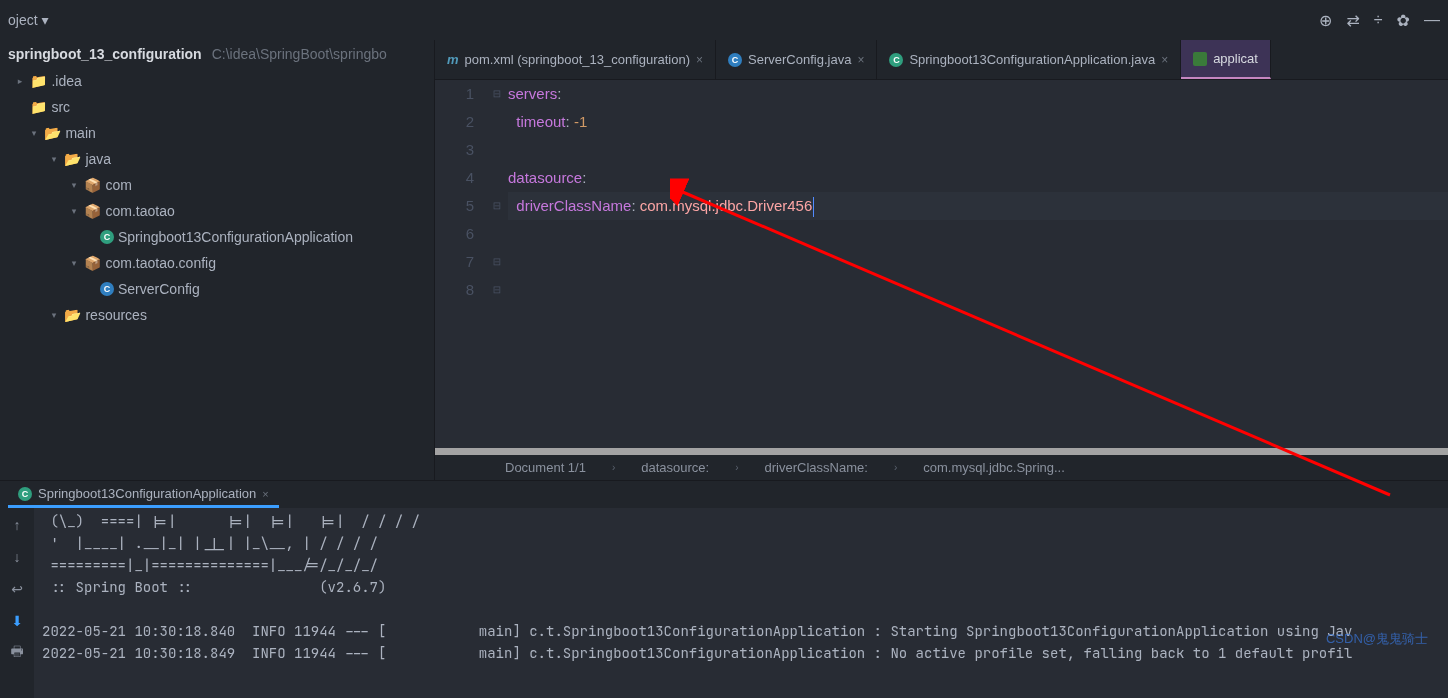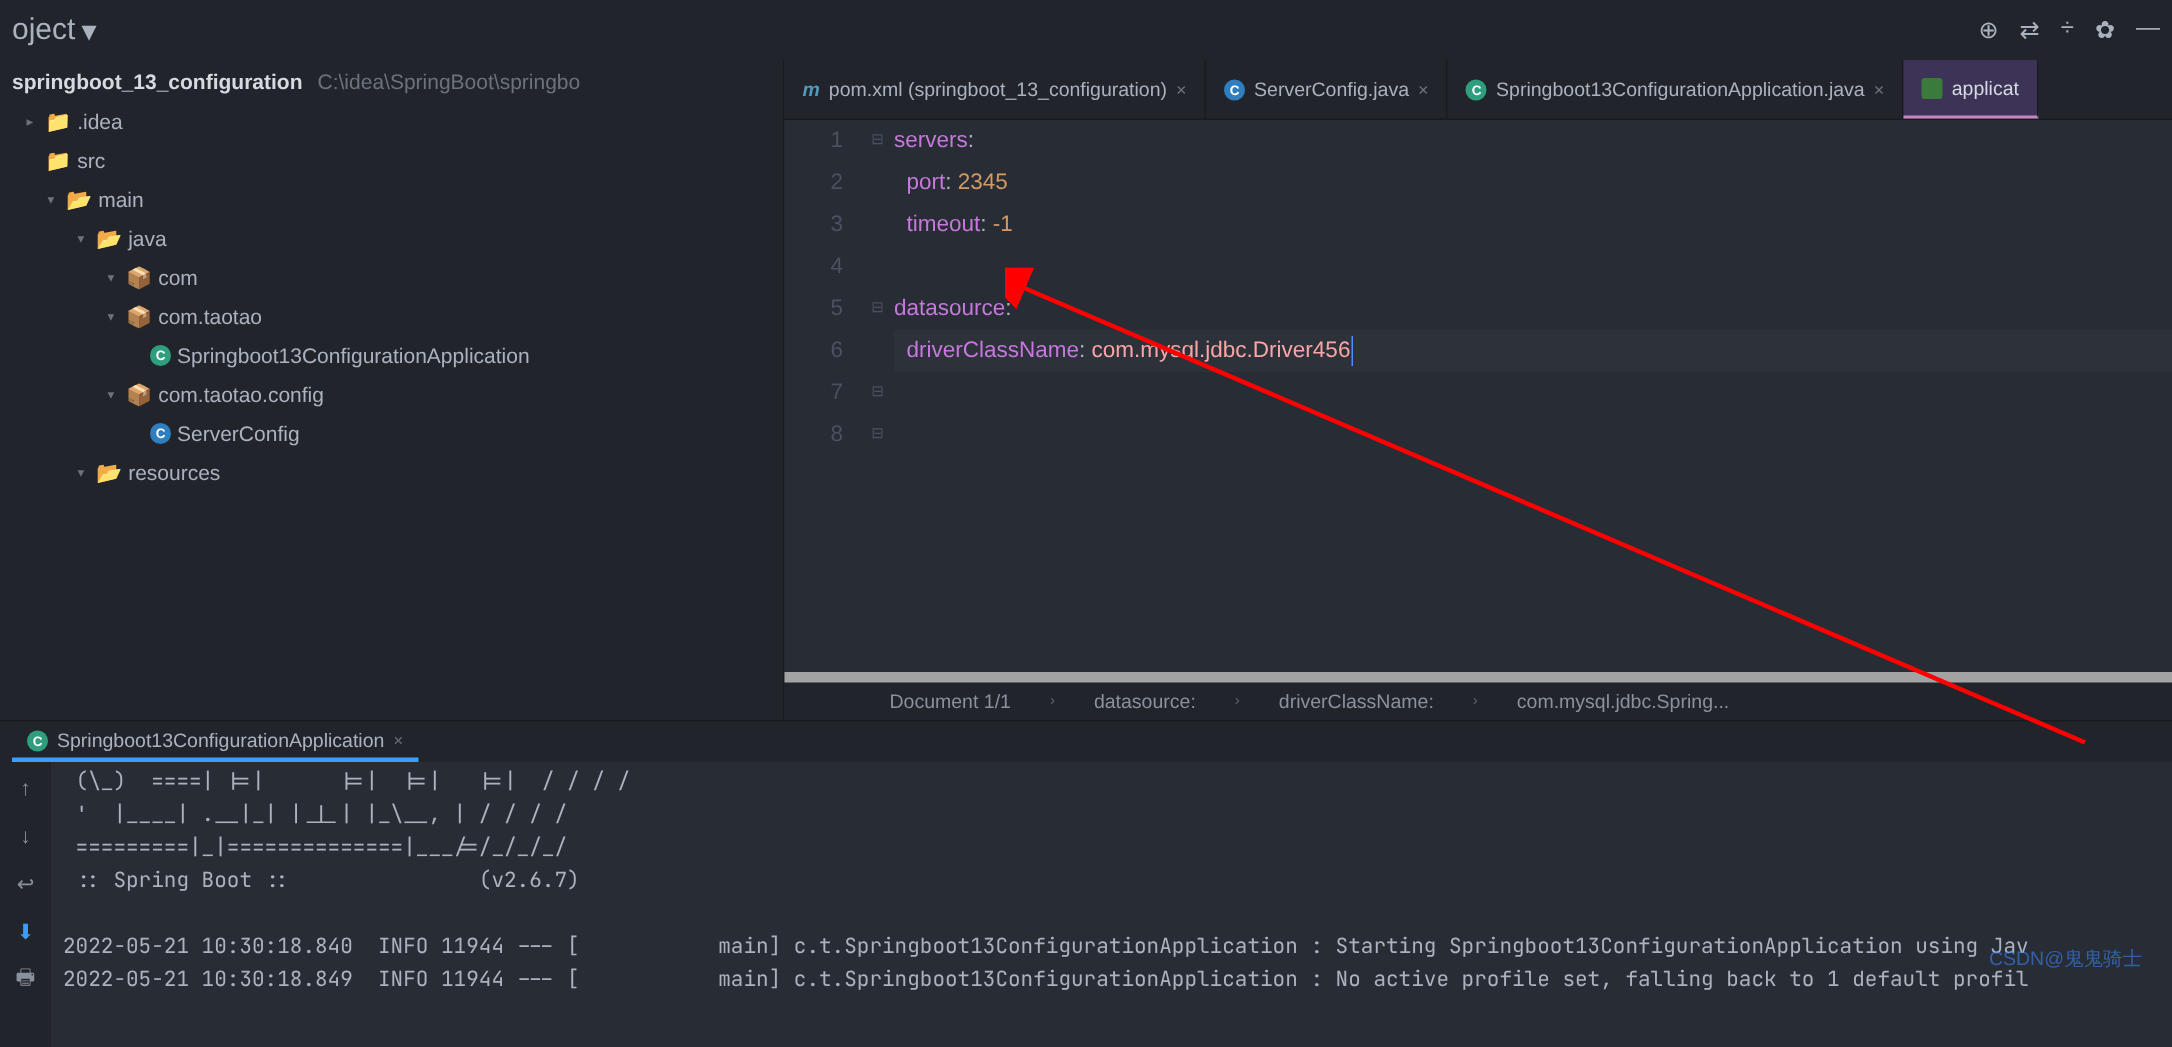--- a/index.html
+++ b/index.html
@@ -7,7 +7,7 @@
 
 
 .toolbar { height:40px; background:#21252b; display:flex; align-items:center; padding:0 8px; gap:6px; }
-.proj-btn { color:#abb2bf; font-size:20px; display:flex; align-items:center; gap:4px; cursor:pointer; }
+.proj-btn { color:#abb2bf; font-size:14px; display:flex; align-items:center; gap:4px; cursor:pointer; }
 .tool-icons { margin-left:auto; display:flex; gap:14px; color:#abb2bf; }
 .tool-icons span { cursor:pointer; font-size:16px; }
 

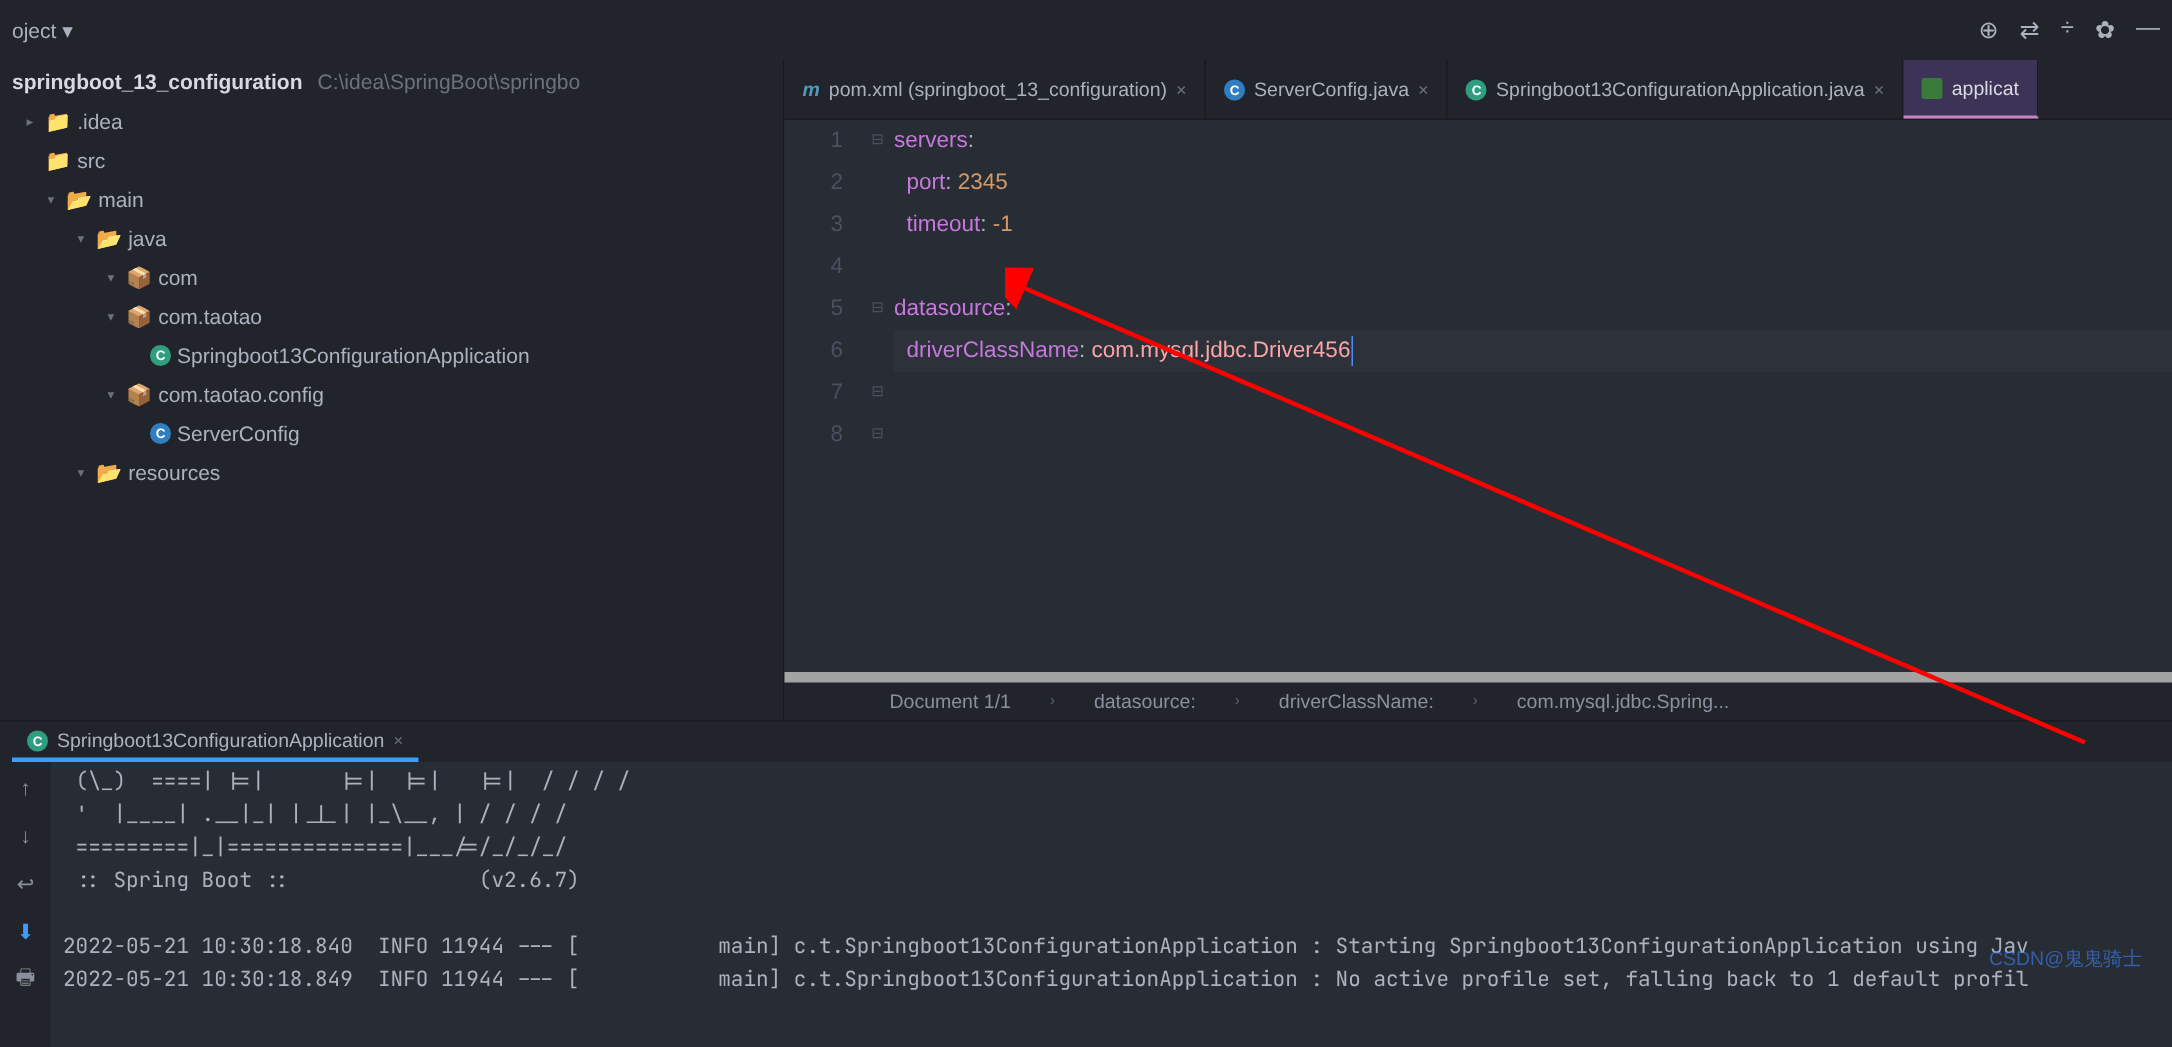--- a/index.html
+++ b/index.html
@@ -15,7 +15,7 @@
 .main { display:flex; height:440px; }
 
 
-.sidebar { width:523px; background:#21252b; border-right:1px solid #181a1f; font-size:14px; overflow:hidden; }
+.sidebar { width:435px; background:#21252b; border-right:1px solid #181a1f; font-size:14px; overflow:hidden; }
 .proj-root { padding:6px 8px; display:flex; align-items:center; gap:6px; }
 .proj-root .name { color:#d7dae0; font-weight:bold; }
 .proj-root .path { color:#6b727d; margin-left:4px; }

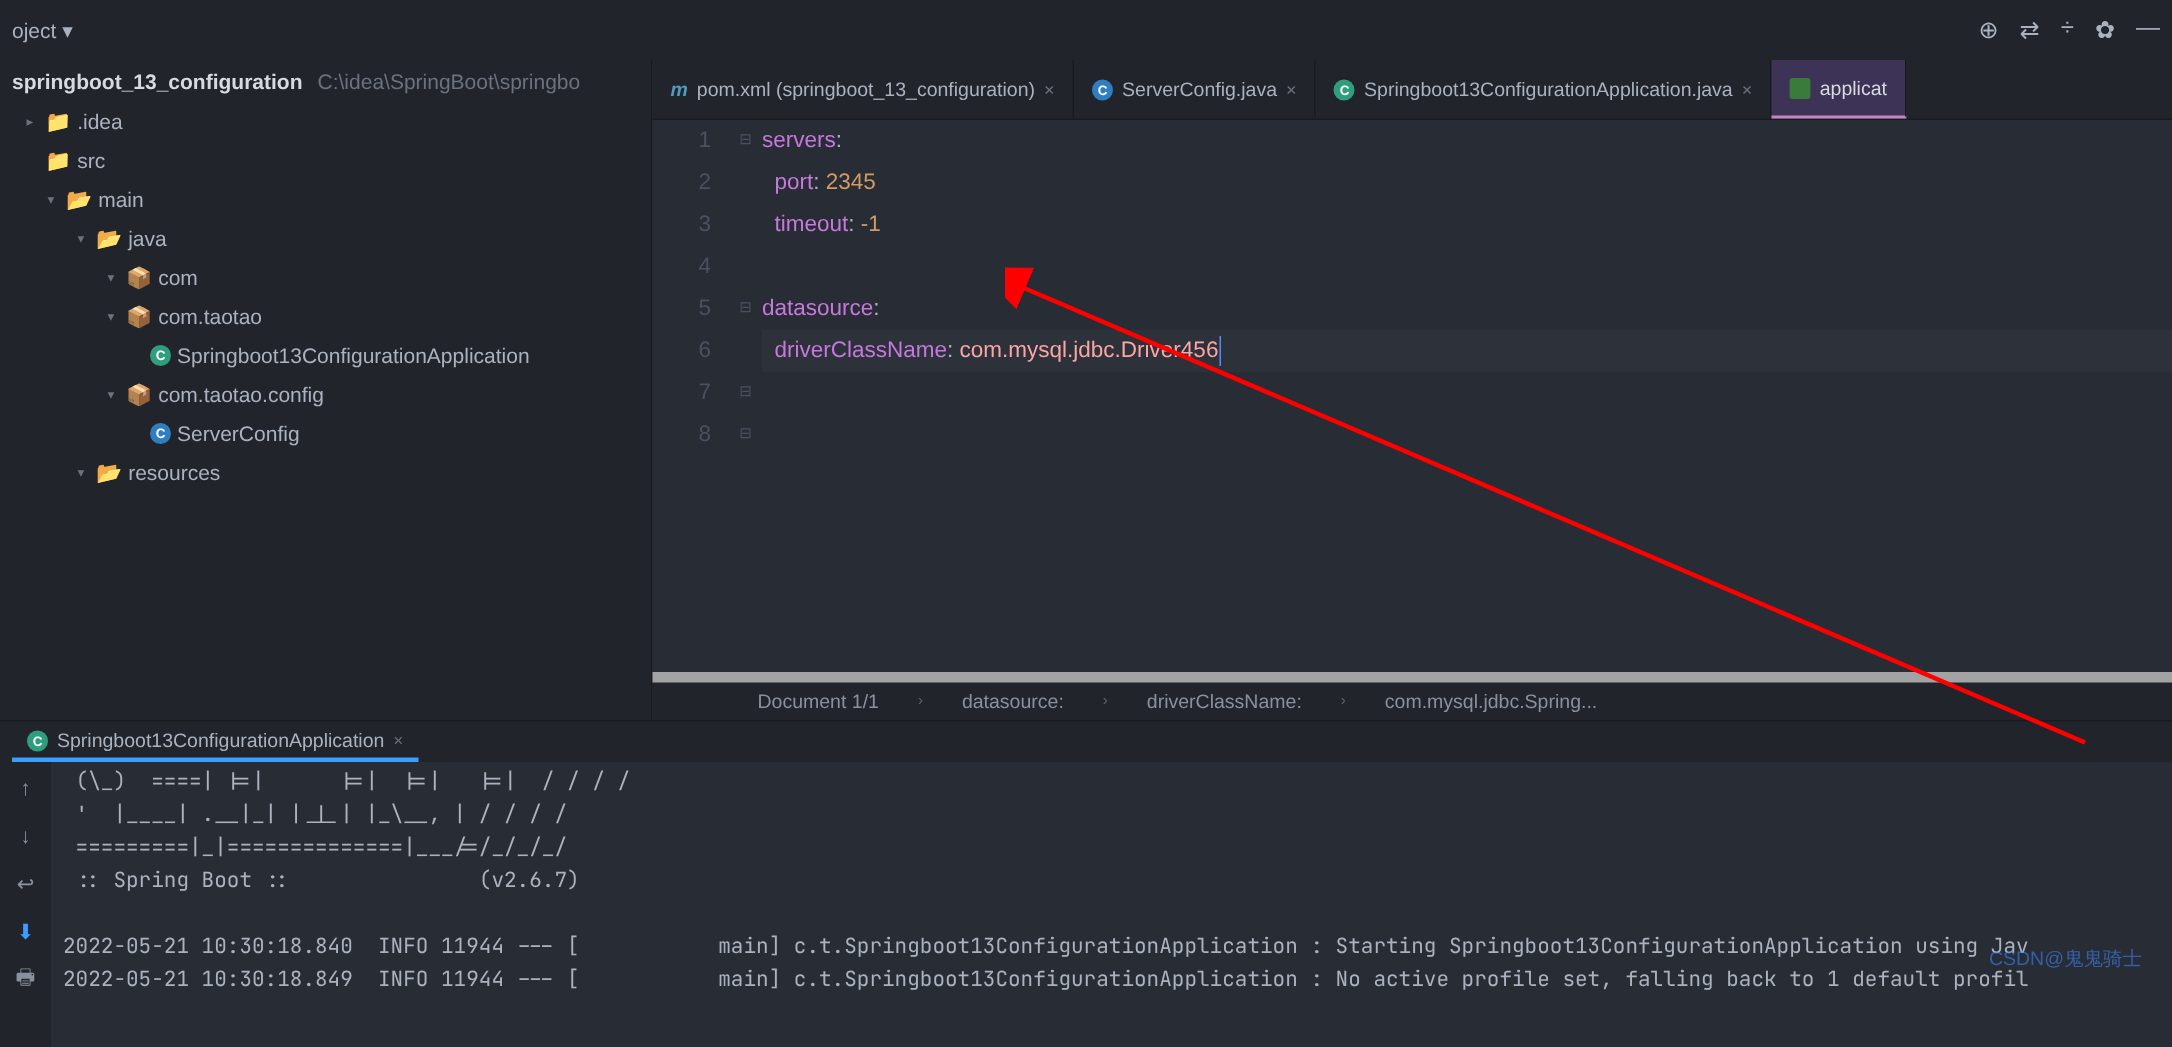--- a/index.html
+++ b/index.html
@@ -195,7 +195,6 @@
       </div>
       <div class="code" id="code-body">
           <div class="code-line"><span class="k-key">servers</span><span class="k-col">:</span></div>
-          <div class="code-line">  <span class="k-key">port</span><span class="k-col">:</span><span class="k-num"> 2345</span></div>
           <div class="code-line">  <span class="k-key">timeout</span><span class="k-col">:</span><span class="k-num"> -1</span></div>
           <div class="code-line"></div>
           <div class="code-line"><span class="k-key">datasource</span><span class="k-col">:</span></div>

